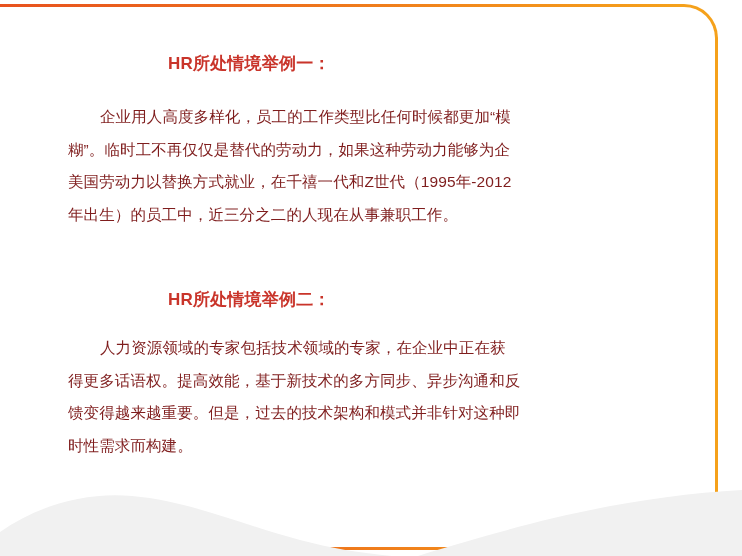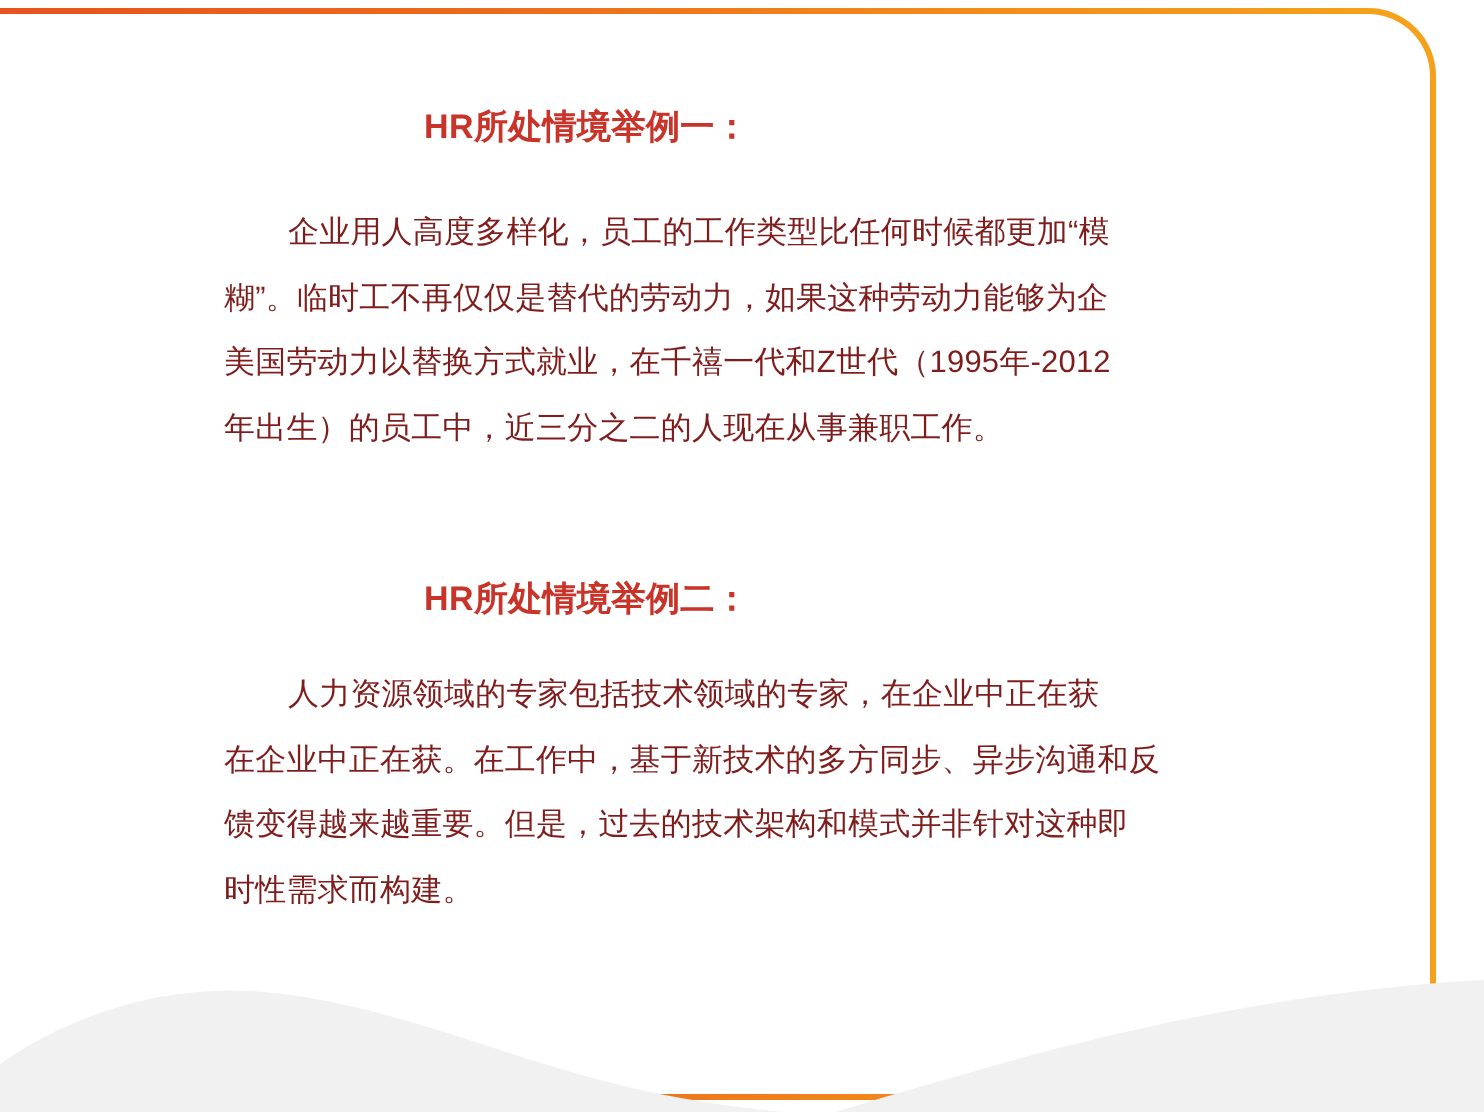--- a/index.html
+++ b/index.html
@@ -85,7 +85,6 @@
     width: 600px;
     height: 556px;
     padding: 0;
-    margin-left: 44px;
   }
 
   .section-heading {

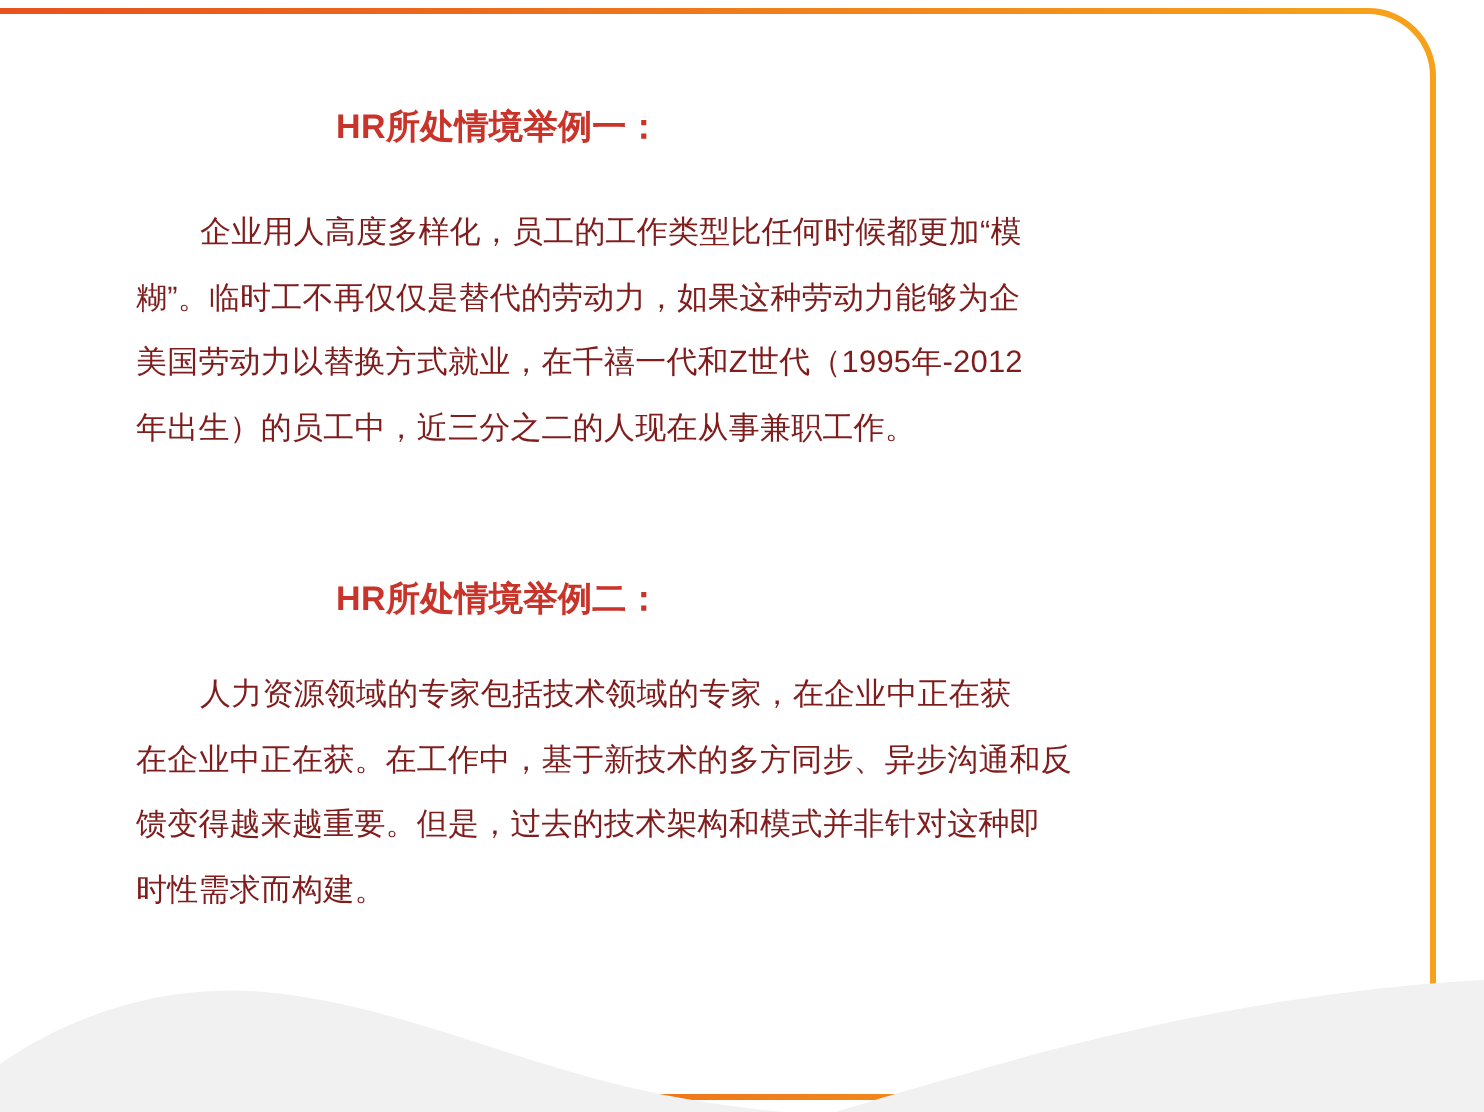--- a/index.html
+++ b/index.html
@@ -152,7 +152,7 @@
 
     <p class="body-paragraph para-2">
       <span class="para-line indent">人力资源领域的专家包括技术领域的专家，在企业中正在获</span>
-      <span class="para-line">在企业中正在获。在工作中，基于新技术的多方同步、异步沟通和反</span>
+      <span class="para-line">得更多话语权。提高效能，基于新技术的多方同步、异步沟通和反</span>
       <span class="para-line">馈变得越来越重要。但是，过去的技术架构和模式并非针对这种即</span>
       <span class="para-line">时性需求而构建。</span>
     </p>

